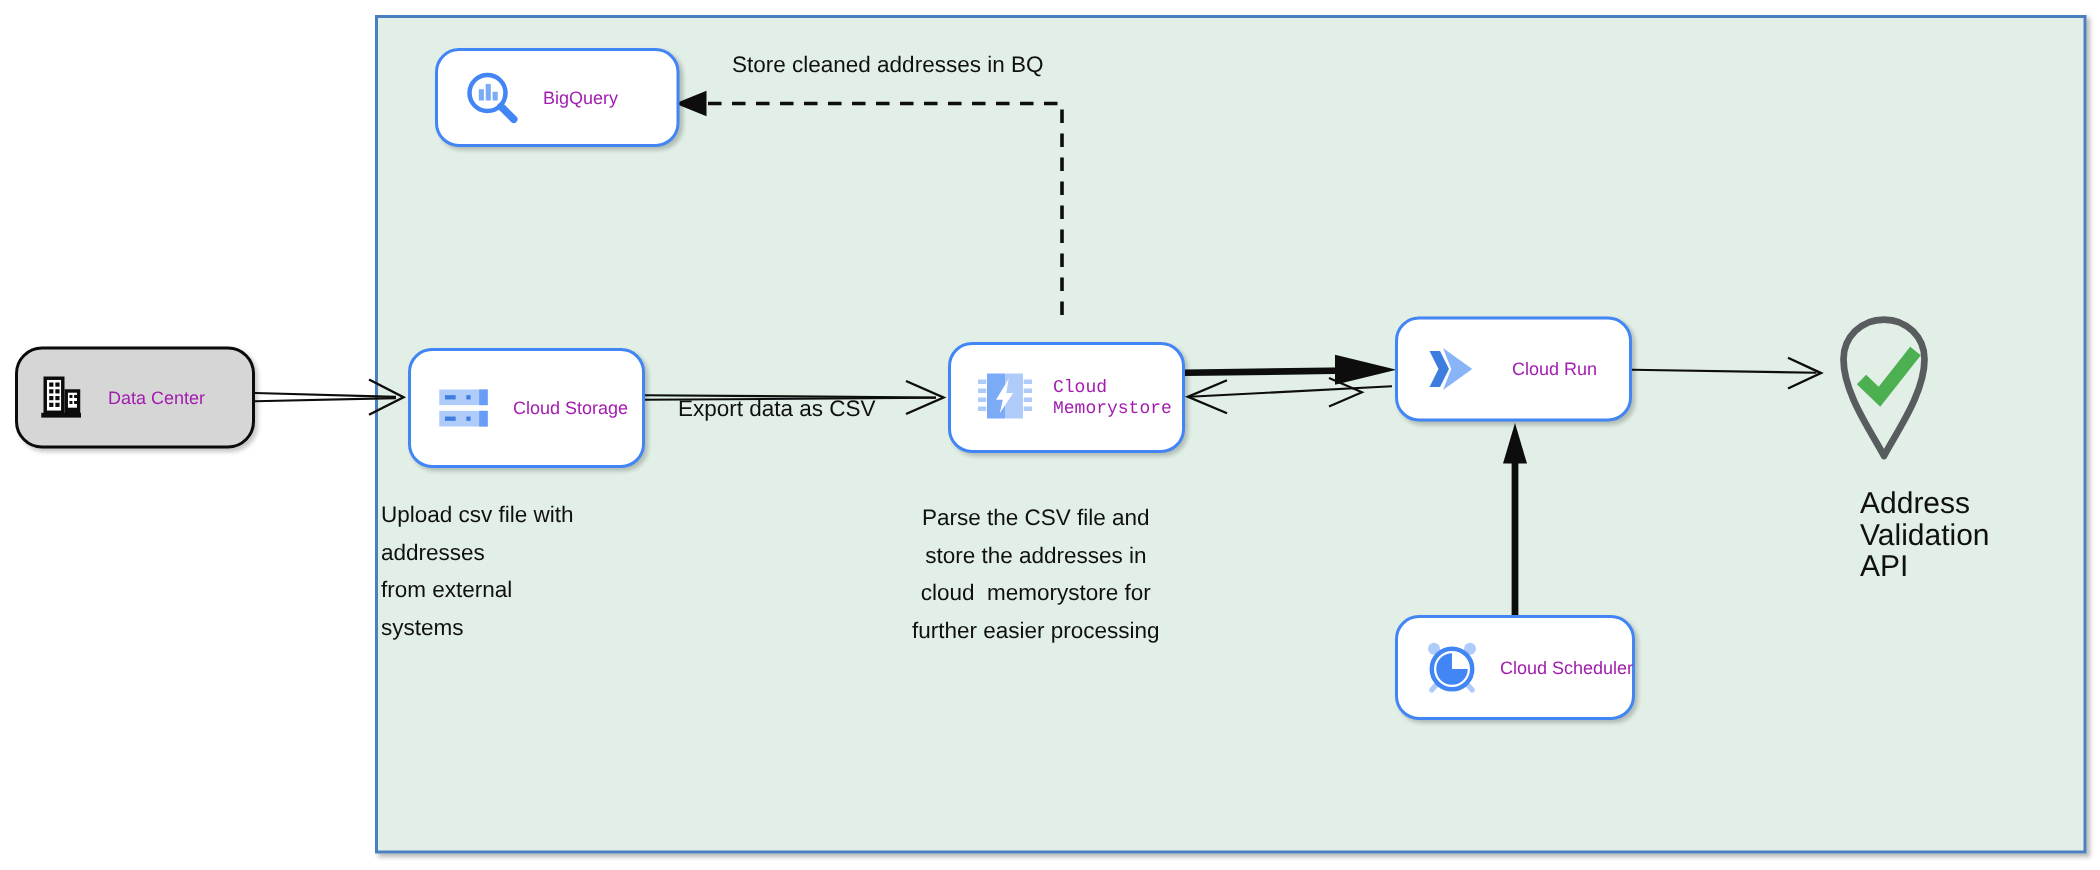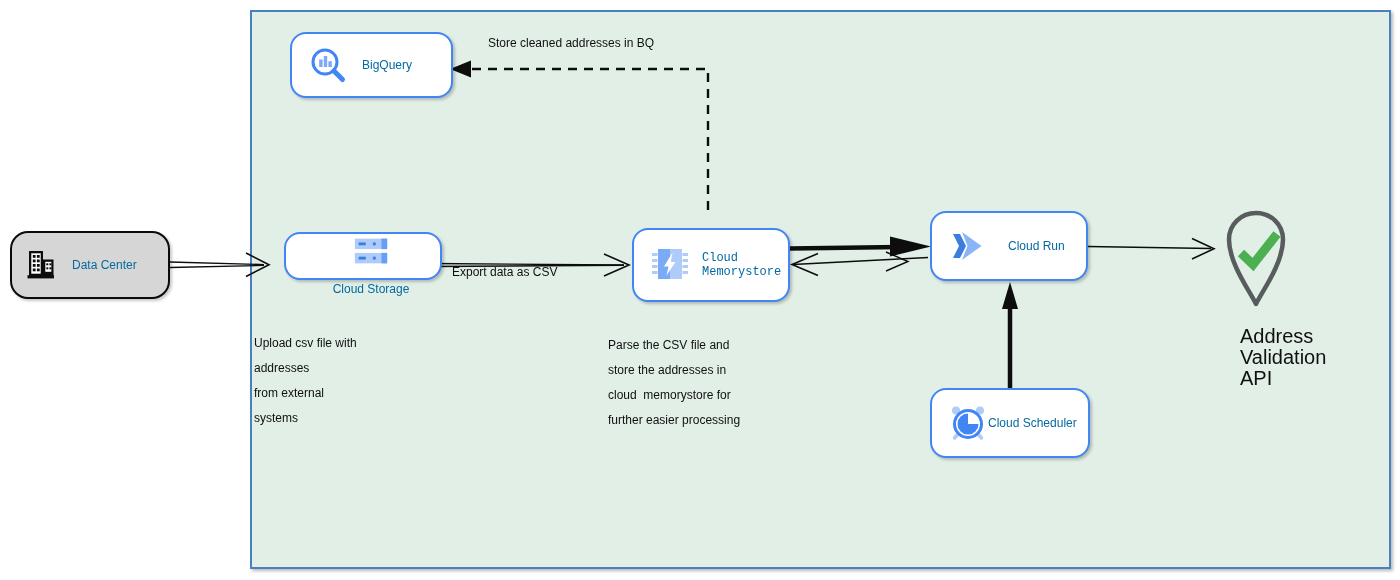--- a/index.html
+++ b/index.html
@@ -37,7 +37,7 @@
   .pin-wrap { position:absolute; left:1220px; top:208px; z-index:3; }
 
   .anno {
-    position:absolute; z-index:4; color:#101010; font-size:12px; line-height:25px;
+    position:absolute; z-index:4; color:#101010; font-size:15px; line-height:25px;
     white-space:pre-wrap;
   }
   #anno-store-bq   { left:488px;  top:31px; }

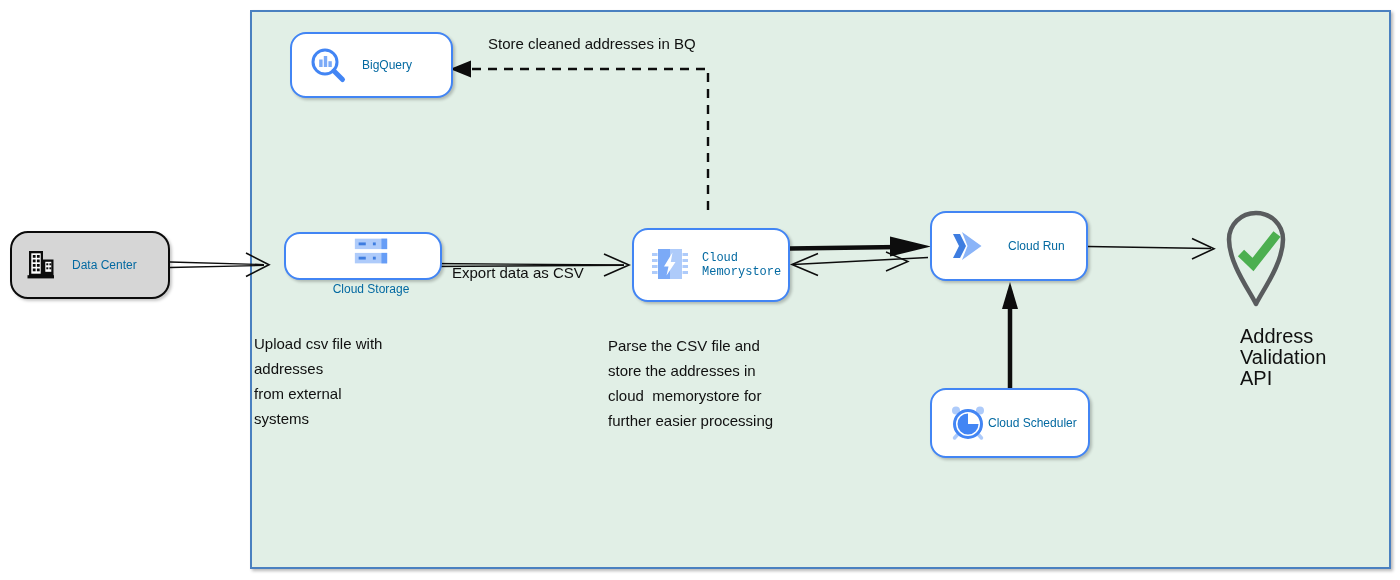--- a/index.html
+++ b/index.html
@@ -21,7 +21,7 @@
     box-shadow: 2px 2px 3px rgba(0,0,0,0.22);
     padding-left:16px; gap:14px;
   }
-  .node .nlabel { font-size:12px; color:#0369a1; line-height:14px; }
+  .node .nlabel { font-size:12px; color:#a21caf; line-height:14px; }
   .node .icon { flex:0 0 auto; display:flex; }
 
   #node-bigquery        { left:290px; top:32px;  width:163px; height:66px; }

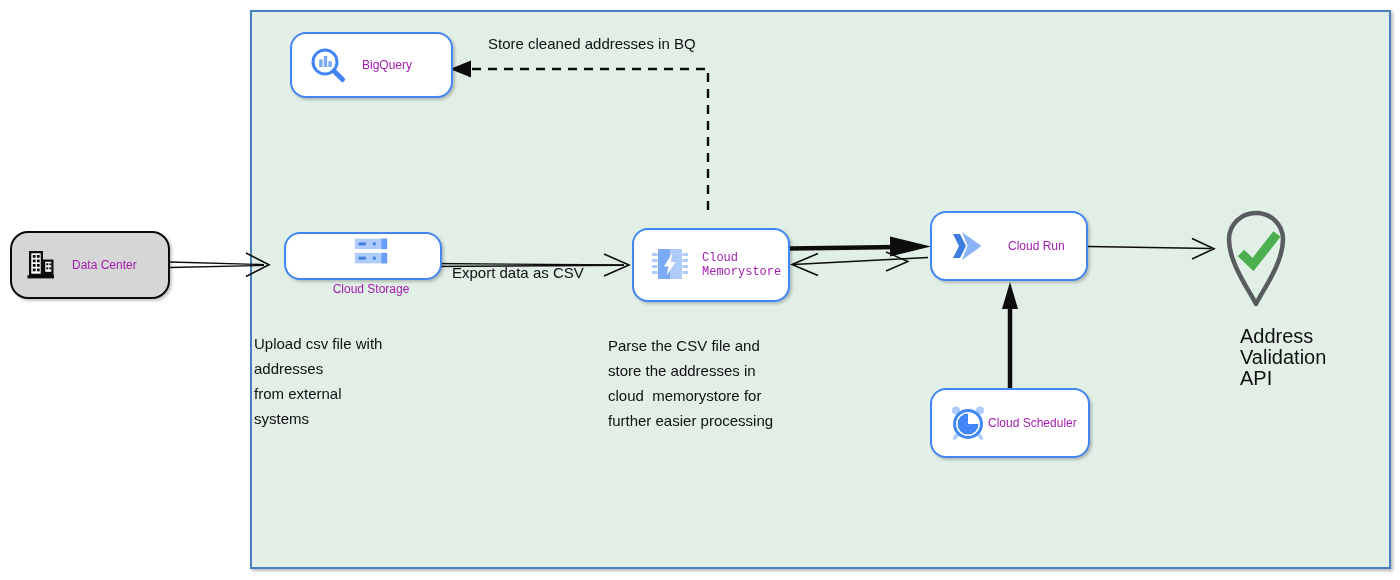--- a/index.html
+++ b/index.html
@@ -27,7 +27,7 @@
   #node-bigquery        { left:290px; top:32px;  width:163px; height:66px; }
   #node-data-center     { left:10px;  top:231px; width:160px; height:68px;
                           background:#d6d6d6; border:2.5px solid #0b0b0b; border-radius:18px;padding-left:12px; }
-  #node-cloud-storage   { left:284px; top:232px; width:158px; height:48px;flex-direction:column; }
+  #node-cloud-storage   { left:272px; top:232px; width:158px; height:80px; }
   #node-memorystore     { left:632px; top:228px; width:158px; height:74px; gap:12px;font-family:Liberation Mono, monospace; }
   #node-memorystore .nlabel { width:84px; }
   #node-cloud-run       { left:930px; top:211px; width:158px; height:70px;gap:20px; }

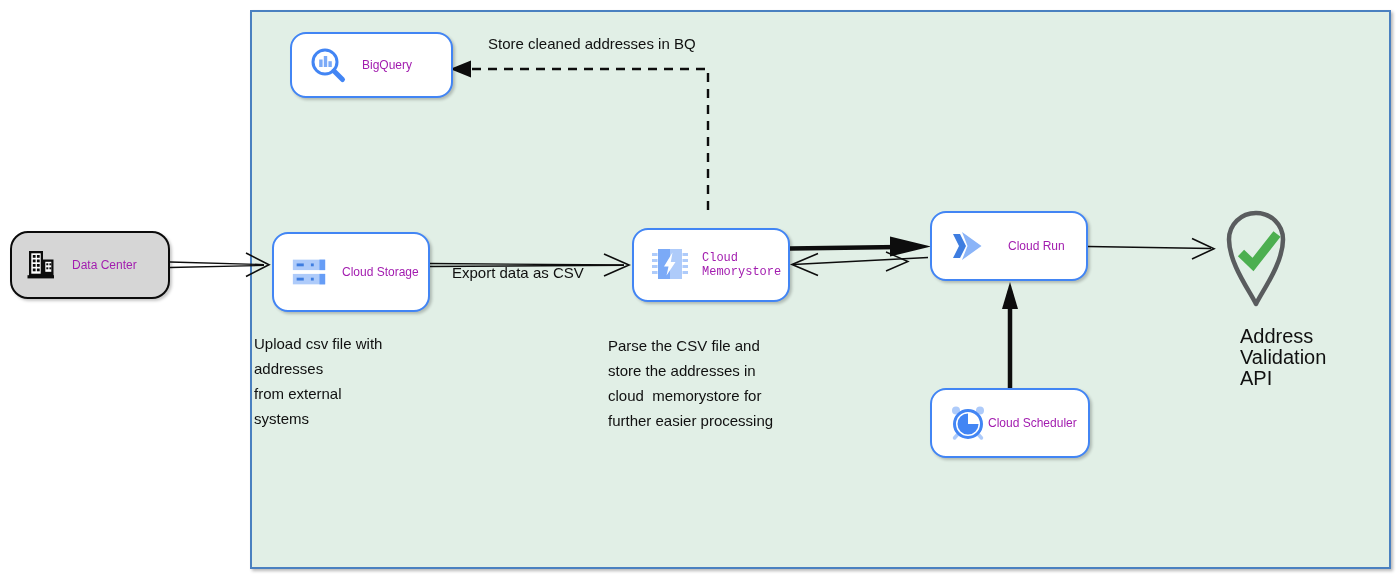--- a/index.html
+++ b/index.html
@@ -43,7 +43,7 @@
   #anno-store-bq   { left:488px;  top:31px; }
   #anno-export-csv { left:452px;  top:216px;margin-top:44px; }
   #anno-upload     { left:254px;  top:331px; }
-  #anno-parse      { left:608px;  top:333px; }
+  #anno-parse      { left:608px;  top:333px;text-align:center; }
   #anno-periodic   { left:1030px; top:347px; }
   #anno-api        { left:1240px; top:326px; font-size:20px; line-height:21px; width:150px; }
 </style>

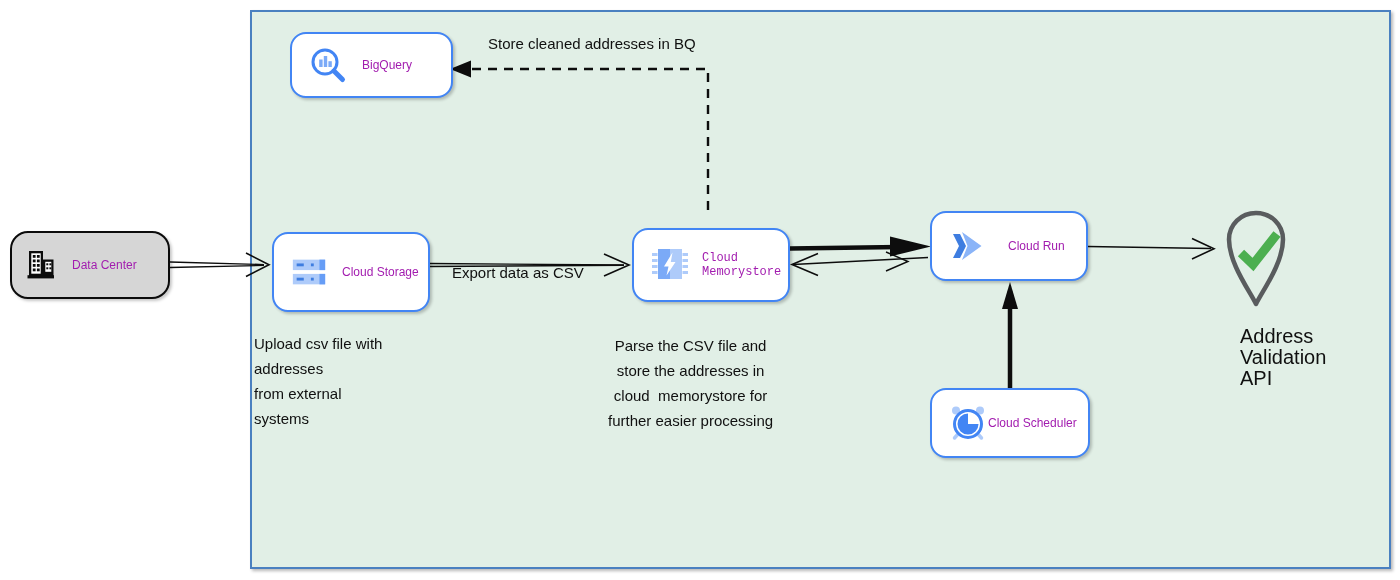--- a/index.html
+++ b/index.html
@@ -31,7 +31,7 @@
   #node-memorystore     { left:632px; top:228px; width:158px; height:74px; gap:12px;font-family:Liberation Mono, monospace; }
   #node-memorystore .nlabel { width:84px; }
   #node-cloud-run       { left:930px; top:211px; width:158px; height:70px;gap:20px; }
-  #node-scheduler       { left:930px; top:388px; width:160px; height:70px; gap:0; }
+  #node-scheduler       { left:930px; top:410px; width:160px; height:70px; gap:12px; }
   #node-scheduler .nlabel { white-space:nowrap; }
 
   .pin-wrap { position:absolute; left:1220px; top:208px; z-index:3; }

